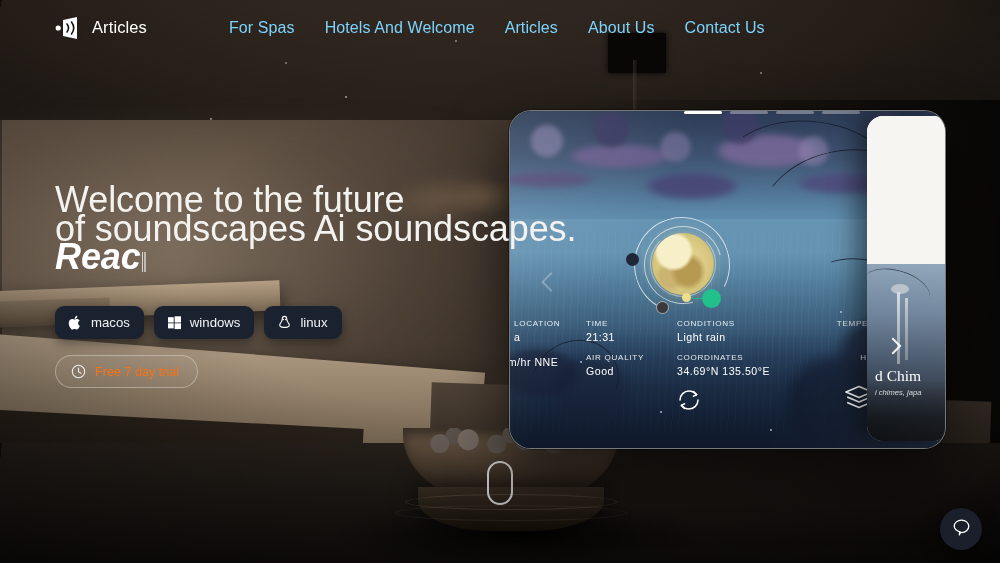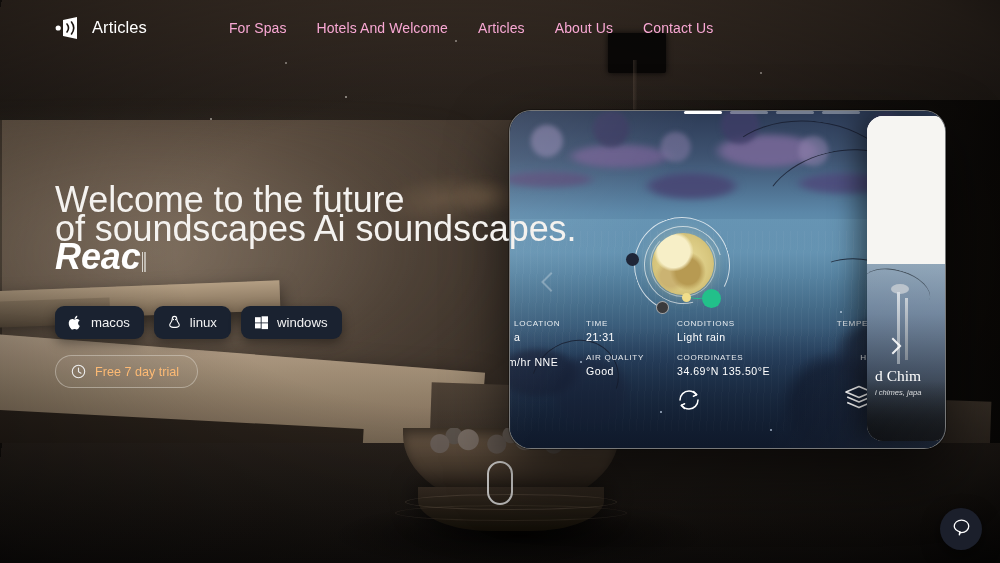--- a/index.html
+++ b/index.html
@@ -162,7 +162,7 @@
   .brand-name { color:#fff; font-size:16.5px; letter-spacing:.1px; }
   .nav-links { display:flex; align-items:center; gap:30px; margin-left:82px; }
   .nav-link {
-    color:#f9a8d4; font-size:14px; letter-spacing:.1px;
+    color:#7dd3fc; font-size:16px; letter-spacing:.1px;
     text-decoration:none; cursor:pointer; white-space:nowrap;
   }
 

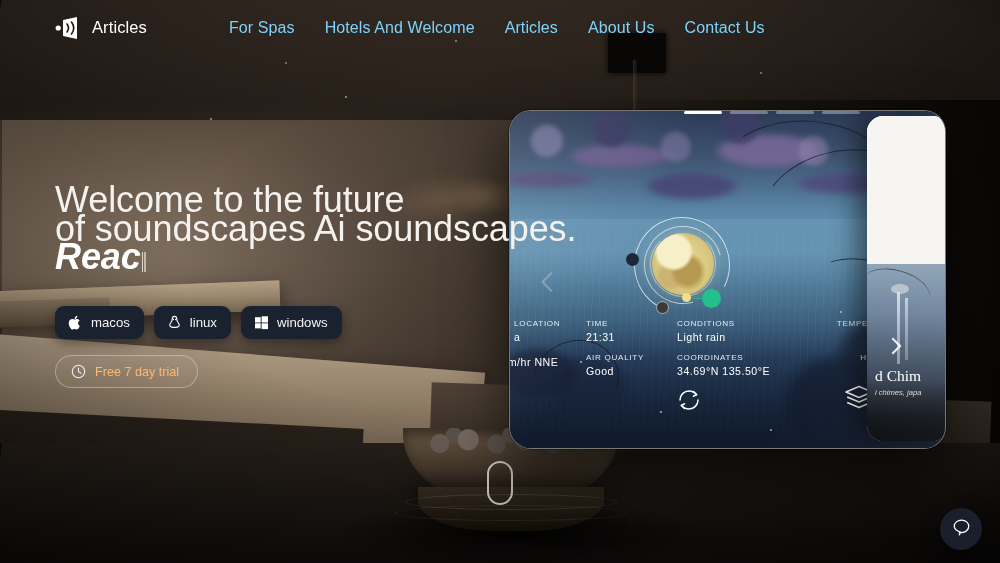--- a/index.html
+++ b/index.html
@@ -475,17 +475,6 @@
     <div class="os-btn">
       <span class="os-ico">
         <svg viewBox="0 0 15 15" width="15" height="15">
-          <path d="M7.5 1.4c1.5 0 2.3 1.3 2.3 2.9 0 1.1 0.4 1.8 1.0 2.7 0.8 1.1 1.5 2.1 1.5 3.1 0 1.2-1.0 1.8-2.0 2.0-0.9 0.2-1.9 0.3-2.8 0.3s-1.9-0.1-2.8-0.3c-1.0-0.2-2.0-0.8-2.0-2.0 0-1.0 0.7-2.0 1.5-3.1 0.6-0.9 1.0-1.6 1.0-2.7 0-1.6 0.8-2.9 2.3-2.9z" fill="none" stroke="#fff" stroke-width="1.1"></path>
-          <circle cx="6.3" cy="4.4" r="0.75" fill="#fff"></circle>
-          <circle cx="8.7" cy="4.4" r="0.75" fill="#fff"></circle>
-        </svg>
-      </span>
-      <span class="lab">linux</span>
-    </div>
-
-    <div class="os-btn">
-      <span class="os-ico">
-        <svg viewBox="0 0 15 15" width="15" height="15">
           <rect x="1" y="2.2" width="5.7" height="5.3" fill="#fff"></rect>
           <rect x="7.6" y="1.3" width="6.4" height="6.2" fill="#fff"></rect>
           <rect x="1" y="8.3" width="5.7" height="5.1" fill="#fff"></rect>
@@ -493,6 +482,17 @@
         </svg>
       </span>
       <span class="lab">windows</span>
+    </div>
+
+    <div class="os-btn">
+      <span class="os-ico">
+        <svg viewBox="0 0 15 15" width="15" height="15">
+          <path d="M7.5 1.4c1.5 0 2.3 1.3 2.3 2.9 0 1.1 0.4 1.8 1.0 2.7 0.8 1.1 1.5 2.1 1.5 3.1 0 1.2-1.0 1.8-2.0 2.0-0.9 0.2-1.9 0.3-2.8 0.3s-1.9-0.1-2.8-0.3c-1.0-0.2-2.0-0.8-2.0-2.0 0-1.0 0.7-2.0 1.5-3.1 0.6-0.9 1.0-1.6 1.0-2.7 0-1.6 0.8-2.9 2.3-2.9z" fill="none" stroke="#fff" stroke-width="1.1"></path>
+          <circle cx="6.3" cy="4.4" r="0.75" fill="#fff"></circle>
+          <circle cx="8.7" cy="4.4" r="0.75" fill="#fff"></circle>
+        </svg>
+      </span>
+      <span class="lab">linux</span>
     </div>
   </div>
 

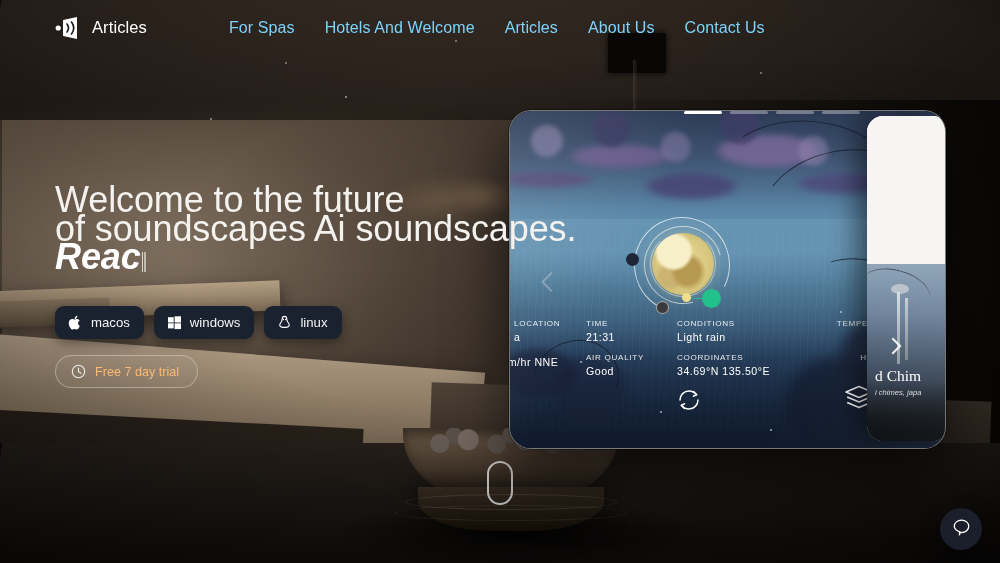--- a/index.html
+++ b/index.html
@@ -198,7 +198,7 @@
     padding:8px 18px 8px 15px; cursor:pointer;
     background:rgba(255,255,255,.035);
   }
-  .trial .lab { color:#fdba74; font-size:12.6px; }
+  .trial .lab { color:#f97316; font-size:12.6px; }
 
   
   .tablet {

